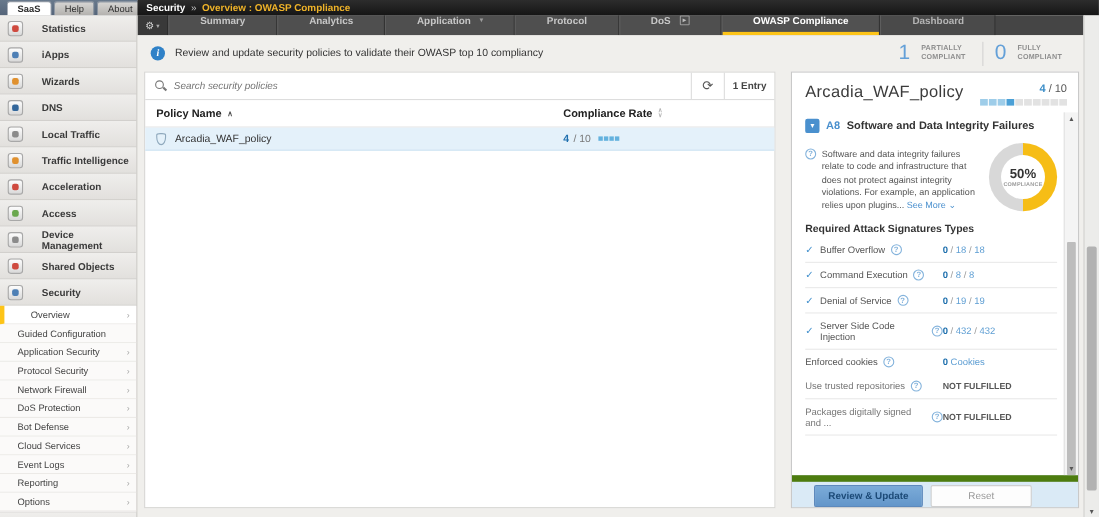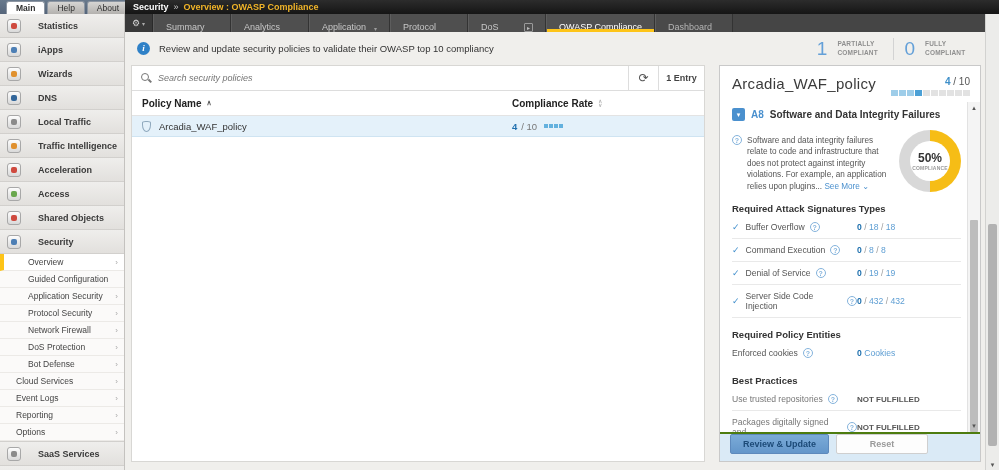--- a/index.html
+++ b/index.html
@@ -133,7 +133,7 @@
 <div id="app">
 
   <div class="corner">
-    <div class="ctab active">Main</div>
+    <div class="ctab active">SaaS</div>
     <div class="ctab">Help</div>
     <div class="ctab">About</div>
   </div>

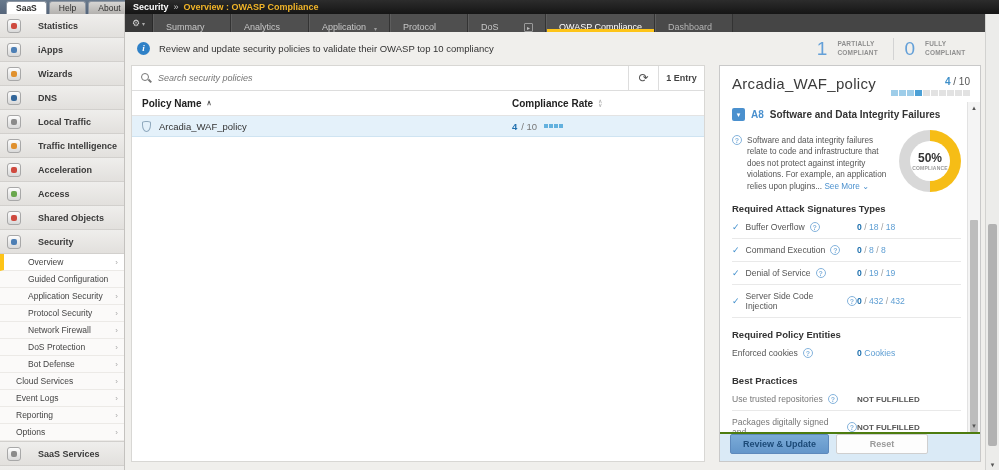--- a/index.html
+++ b/index.html
@@ -21,7 +21,7 @@
   .tabbar { position:absolute; left:125px; top:14px; width:860px; height:18px; background:#454545; display:flex; align-items:stretch; }
   .gearbtn { width:28px; display:flex; align-items:center; justify-content:center; gap:2px; background:#393939; border-right:1px solid #2a2a2a; color:#d8d8d8; font-size:9px; }
   .gearbtn .dd { font-size:6px; color:#aaa; }
-  .tab { min-width:78px; padding:0 12px; display:flex; align-items:flex-end; gap:8px; font-size:9px; color:#c7c7c7; background:#4f4f4f; border-right:1px solid #333; border-left:1px solid #5d5d5d; position:relative; }
+  .tab { min-width:78px; padding:0 28px; display:flex; align-items:flex-start; gap:8px; font-size:9px; color:#c7c7c7; background:#4f4f4f; border-right:1px solid #333; border-left:1px solid #5d5d5d; position:relative;font-weight:bold; }
   .tab.active { color:#fff; background:#515151; }
   .tab.active::after { content:""; position:absolute; left:0; right:0; bottom:0; height:3px; background:#fdc418; }
   .tab .tdd { font-size:6px; color:#9c9c9c; margin-left:auto; }

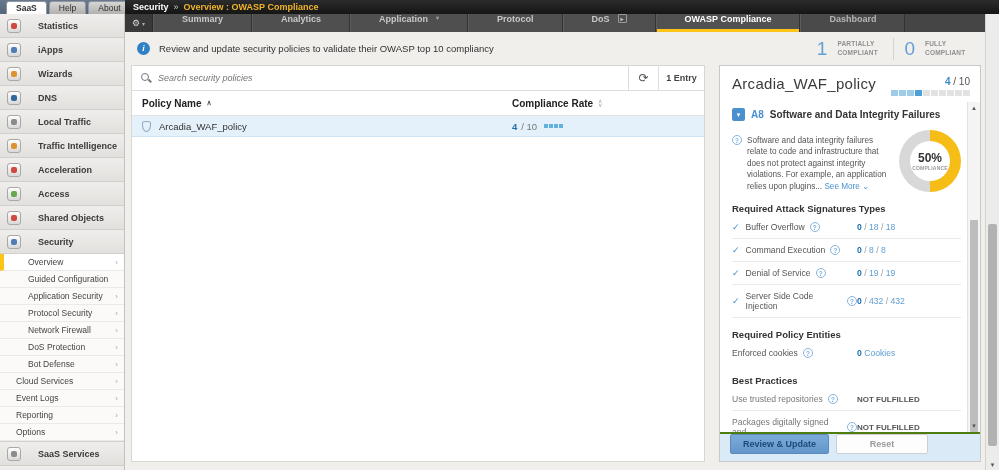--- a/index.html
+++ b/index.html
@@ -208,6 +208,10 @@
         <span>Access</span>
       </div>
     <div class="nav-item">
+        <span class="ni ic-gray"></span>
+        <span>Device Management</span>
+      </div>
+    <div class="nav-item">
         <span class="ni ic-red"></span>
         <span>Shared Objects</span>
       </div>

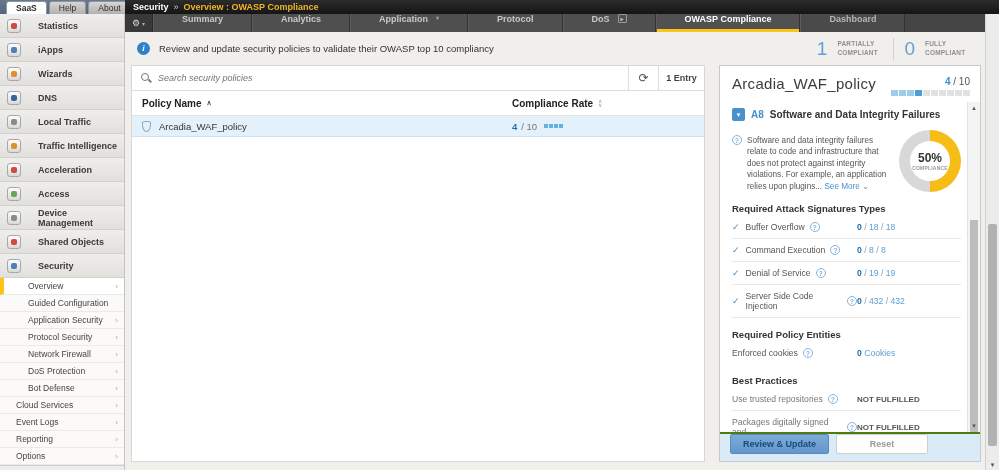--- a/index.html
+++ b/index.html
@@ -36,7 +36,7 @@
   .ic-red::after { background:#cf4a3f; } .ic-blue::after { background:#4d7fb5; } .ic-orange::after { background:#e0912f; }
   .ic-gray::after { background:#8b8b8b; } .ic-green::after { background:#6aa84f; } .ic-navy::after { background:#33679b; }
   .submenu { background:#faf9f8; border-bottom:1px solid #d2d0cd; }
-  .sub-item { height:17px; display:flex; align-items:center; font-size:8.5px; color:#444; border-bottom:1px solid #eceae7; padding-left:28px; position:relative; background:#fbfaf9; }
+  .sub-item { height:17px; display:flex; align-items:center; font-size:8.5px; color:#444; border-bottom:1px solid #eceae7; padding-left:16px; position:relative; background:#fbfaf9; }
   .sub-item.lvl2 { padding-left:16px; }
   .sub-item .chev { position:absolute; right:6px; color:#a8a8a8; font-size:8px; }
   .sub-item.active { border-left:4px solid #fdc418; padding-left:24px; background:#fff; }

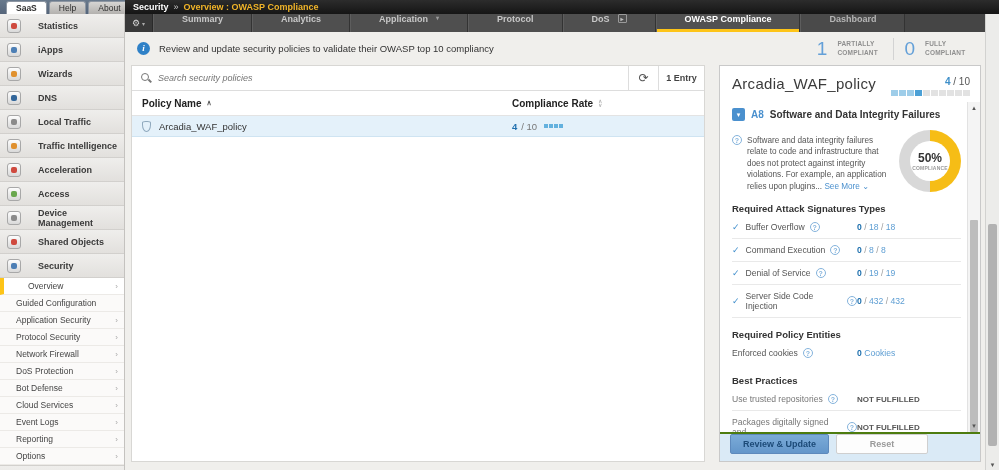--- a/index.html
+++ b/index.html
@@ -406,7 +406,6 @@
               <span class="kval"><b>0</b> <span class="sl">/</span> <span>432</span> <span class="sl">/</span> <span>432</span></span>
             </div>
 
-            <div class="group-title">Required Policy Entities</div>
             <div class="krow" style="border-bottom:none;">
               <span class="klabel">Enforced cookies</span>
               <span class="help">?</span>

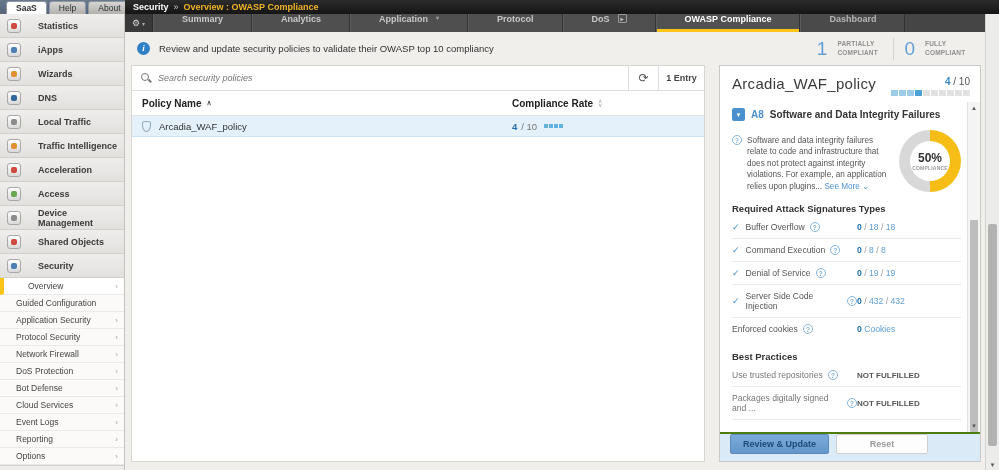--- a/index.html
+++ b/index.html
@@ -412,7 +412,6 @@
               <span class="kval"><b>0</b> <span>Cookies</span></span>
             </div>
 
-            <div class="group-title">Best Practices</div>
             <div class="krow">
               <span class="klabel" style="color:#777;">Use trusted repositories</span>
               <span class="help">?</span>

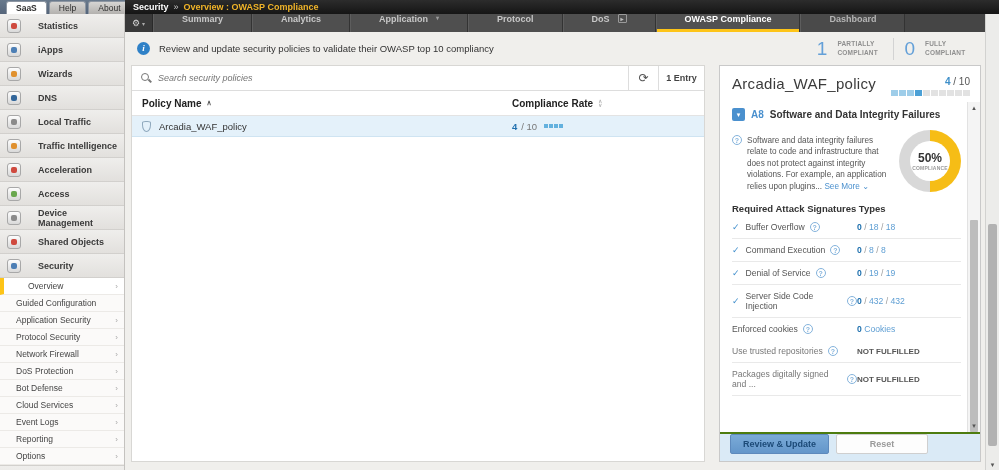--- a/index.html
+++ b/index.html
@@ -118,7 +118,7 @@
   .in-thumb { position:absolute; left:2px; width:8px; top:118px; height:212px; background:#bdbdbd; border-radius:1px; }
 
   
-  .panel-foot { height:29px; background:#daeaf6; border-top:2px solid #4d7c0f; display:flex; align-items:flex-start; gap:7px; padding-left:10px; }
+  .panel-foot { height:29px; background:#daeaf6; border-top:6px solid #4d7c0f; display:flex; align-items:flex-end; gap:7px; padding-left:20px; }
   .btn-review { height:20px; padding:0 12px; background:linear-gradient(#7babd8,#6396ca); border:1px solid #5d89bc; border-radius:2px; color:#1c4a77; font-weight:bold; font-size:9px; font-family:"Liberation Sans",sans-serif; }
   .btn-reset { height:20px; width:92px; background:#fdfdfd; border:1px solid #cfcfcf; border-radius:2px; color:#9a9a9a; font-weight:bold; font-size:9px; font-family:"Liberation Sans",sans-serif; }
 

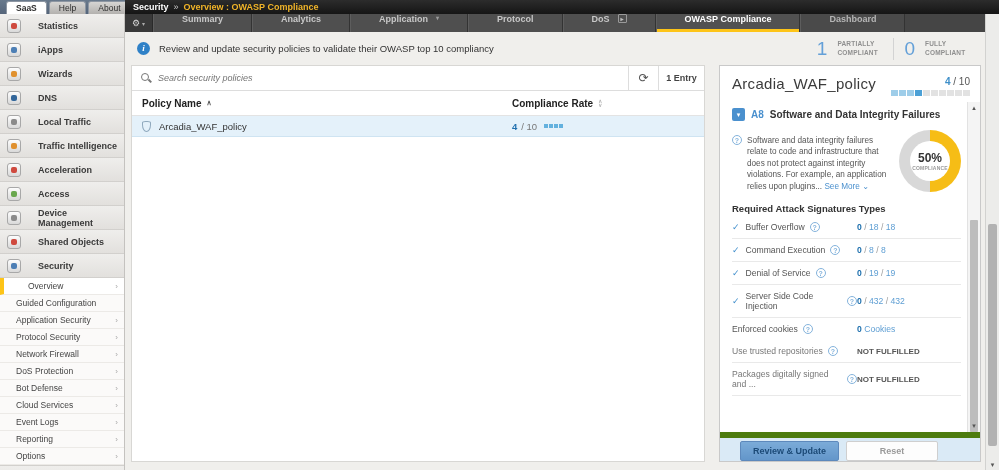--- a/index.html
+++ b/index.html
@@ -120,7 +120,7 @@
   
   .panel-foot { height:29px; background:#daeaf6; border-top:6px solid #4d7c0f; display:flex; align-items:flex-end; gap:7px; padding-left:20px; }
   .btn-review { height:20px; padding:0 12px; background:linear-gradient(#7babd8,#6396ca); border:1px solid #5d89bc; border-radius:2px; color:#1c4a77; font-weight:bold; font-size:9px; font-family:"Liberation Sans",sans-serif; }
-  .btn-reset { height:20px; width:92px; background:#fdfdfd; border:1px solid #cfcfcf; border-radius:2px; color:#9a9a9a; font-weight:bold; font-size:9px; font-family:"Liberation Sans",sans-serif; }
+  .btn-reset { height:20px; width:92px; background:#fdfdfd; border:1px solid #cfcfcf; border-radius:2px; color:#9a9a9a; font-weight:normal; font-size:9px; font-family:"Liberation Sans",sans-serif; }
 
   
   .out-sb { position:absolute; right:0; top:14px; width:14px; bottom:0; background:#ececea; border-left:1px solid #d2d2d0; }

